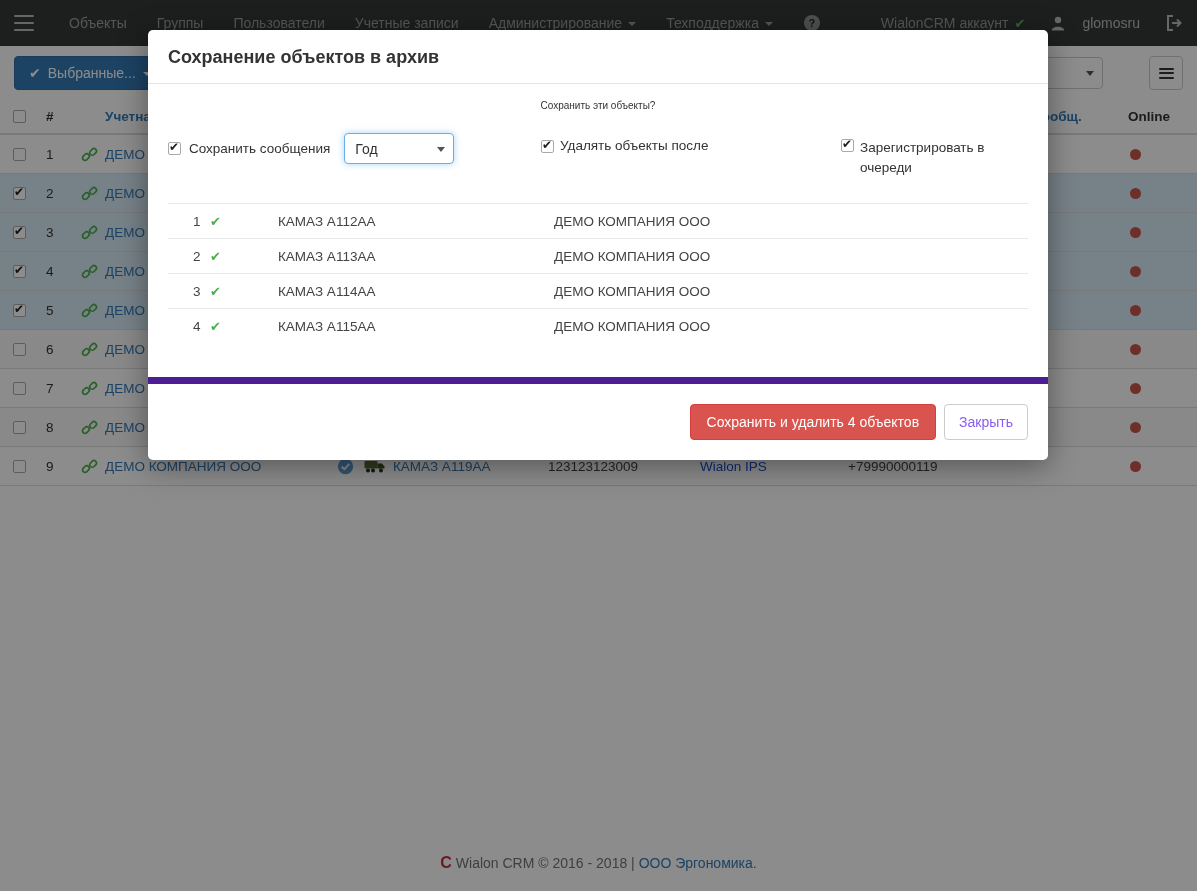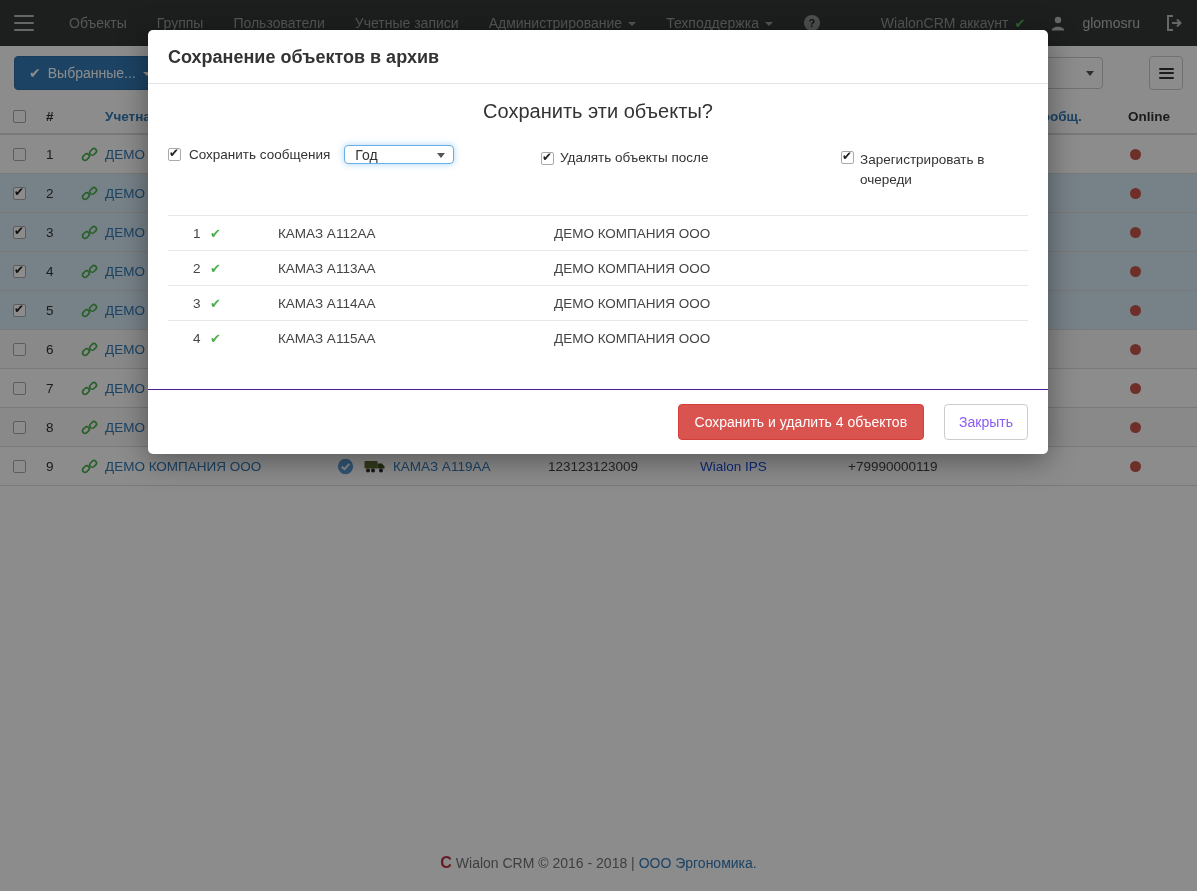--- a/index.html
+++ b/index.html
@@ -69,7 +69,7 @@
   .modal-header{padding:17px 20px 15px;border-bottom:1px solid #e5e5e5}
   .modal-title{font-size:18px;font-weight:600;color:#333}
   .modal-body{padding:12px 20px 0}
-  .modal-question{text-align:center;font-size:20px;color:#333;margin:4px 0 22px}
+  .modal-question{text-align:center;font-size:10px;color:#333;margin:4px 0 22px}
   .controls{display:flex;align-items:flex-start}
   .ctrl{display:flex;align-items:center;gap:6px;font-size:13.5px;color:#333}
   .ctrl-1{width:373px;gap:8px}

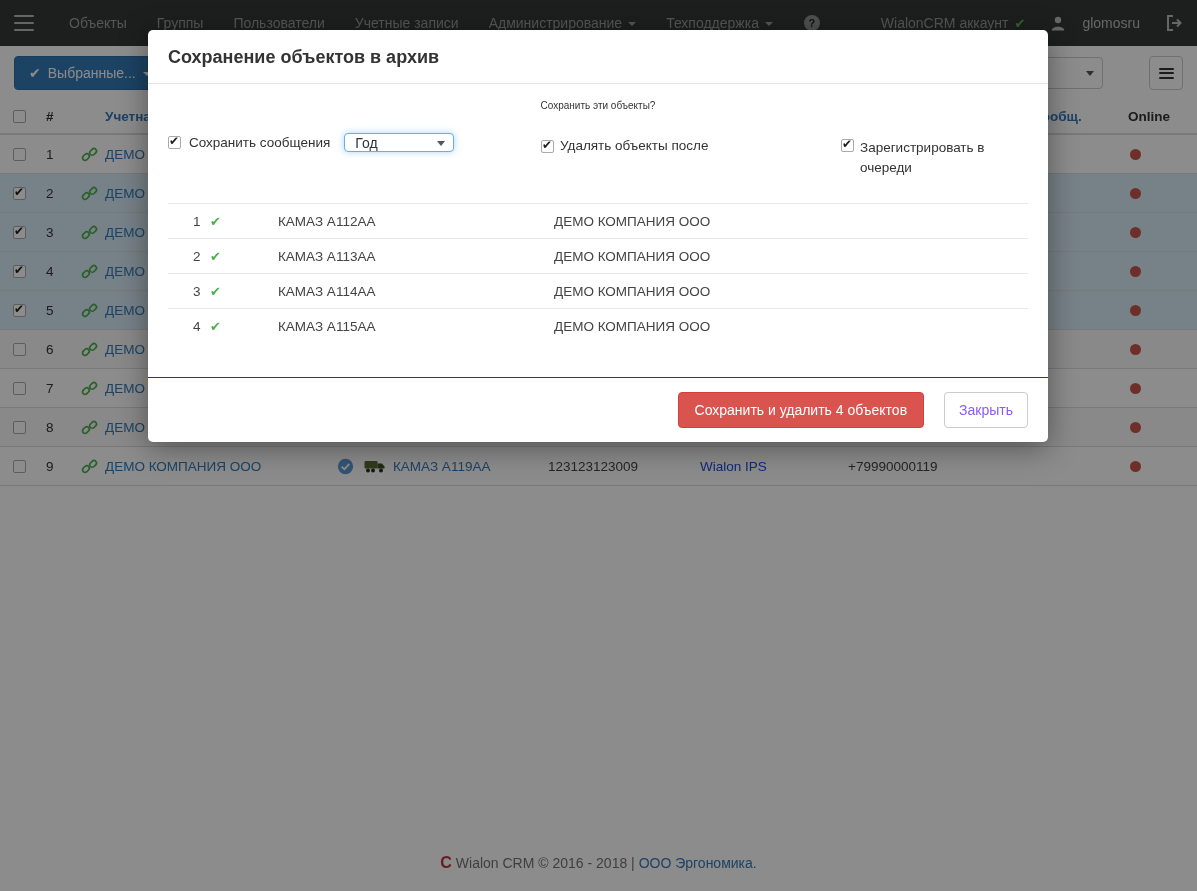--- a/index.html
+++ b/index.html
@@ -78,7 +78,7 @@
   .ctrl-3 .cb{margin-top:1px}
   .ctrl-3 .lbl{width:132px;line-height:1.45}
   .ctrl-1 .select-wrap{margin-left:6px}
-  .ctrl-1 select{border-color:#66afe9;box-shadow:0 0 7px rgba(102,175,233,.55);width:110px;height:19px;color:#333}
+  .ctrl-1 select{border-color:#66afe9;box-shadow:0 0 7px rgba(102,175,233,.55);width:110px;height:31px;color:#333}
   .mtable{margin:26px 0 34px}
   .mrow{display:flex;align-items:center;height:35px;border-top:1px solid #e8e8e8;font-size:13.5px;color:#444}
   .m-num{width:42px;padding-left:25px;flex:none}

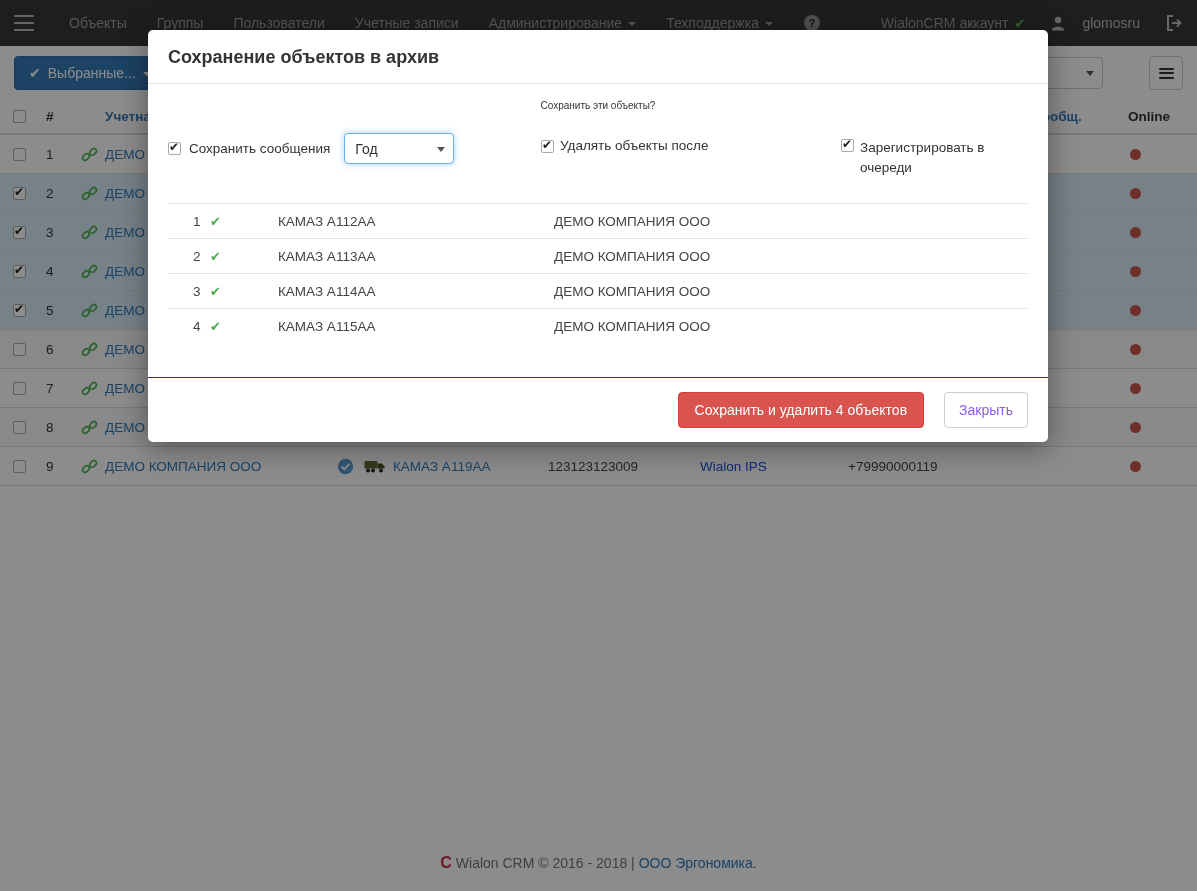--- a/index.html
+++ b/index.html
@@ -85,7 +85,7 @@
   .m-check{width:68px;flex:none;color:var(--success);font-size:13px}
   .m-name{width:276px;flex:none}
   .m-company{flex:1}
-  .modal-footer{padding:14px 20px;border-top:1px solid #4c1d95;display:flex;justify-content:flex-end;gap:20px}
+  .modal-footer{padding:20px 20px;border-top:7px solid #4c1d95;display:flex;justify-content:flex-end;gap:8px}
   .btn-danger{background:var(--danger);border-color:var(--danger-border);color:#fff;padding:9px 16px}
   .btn-default{background:#fff;border-color:#ccc;color:#8b5cf6;padding:9px 14px}
 

